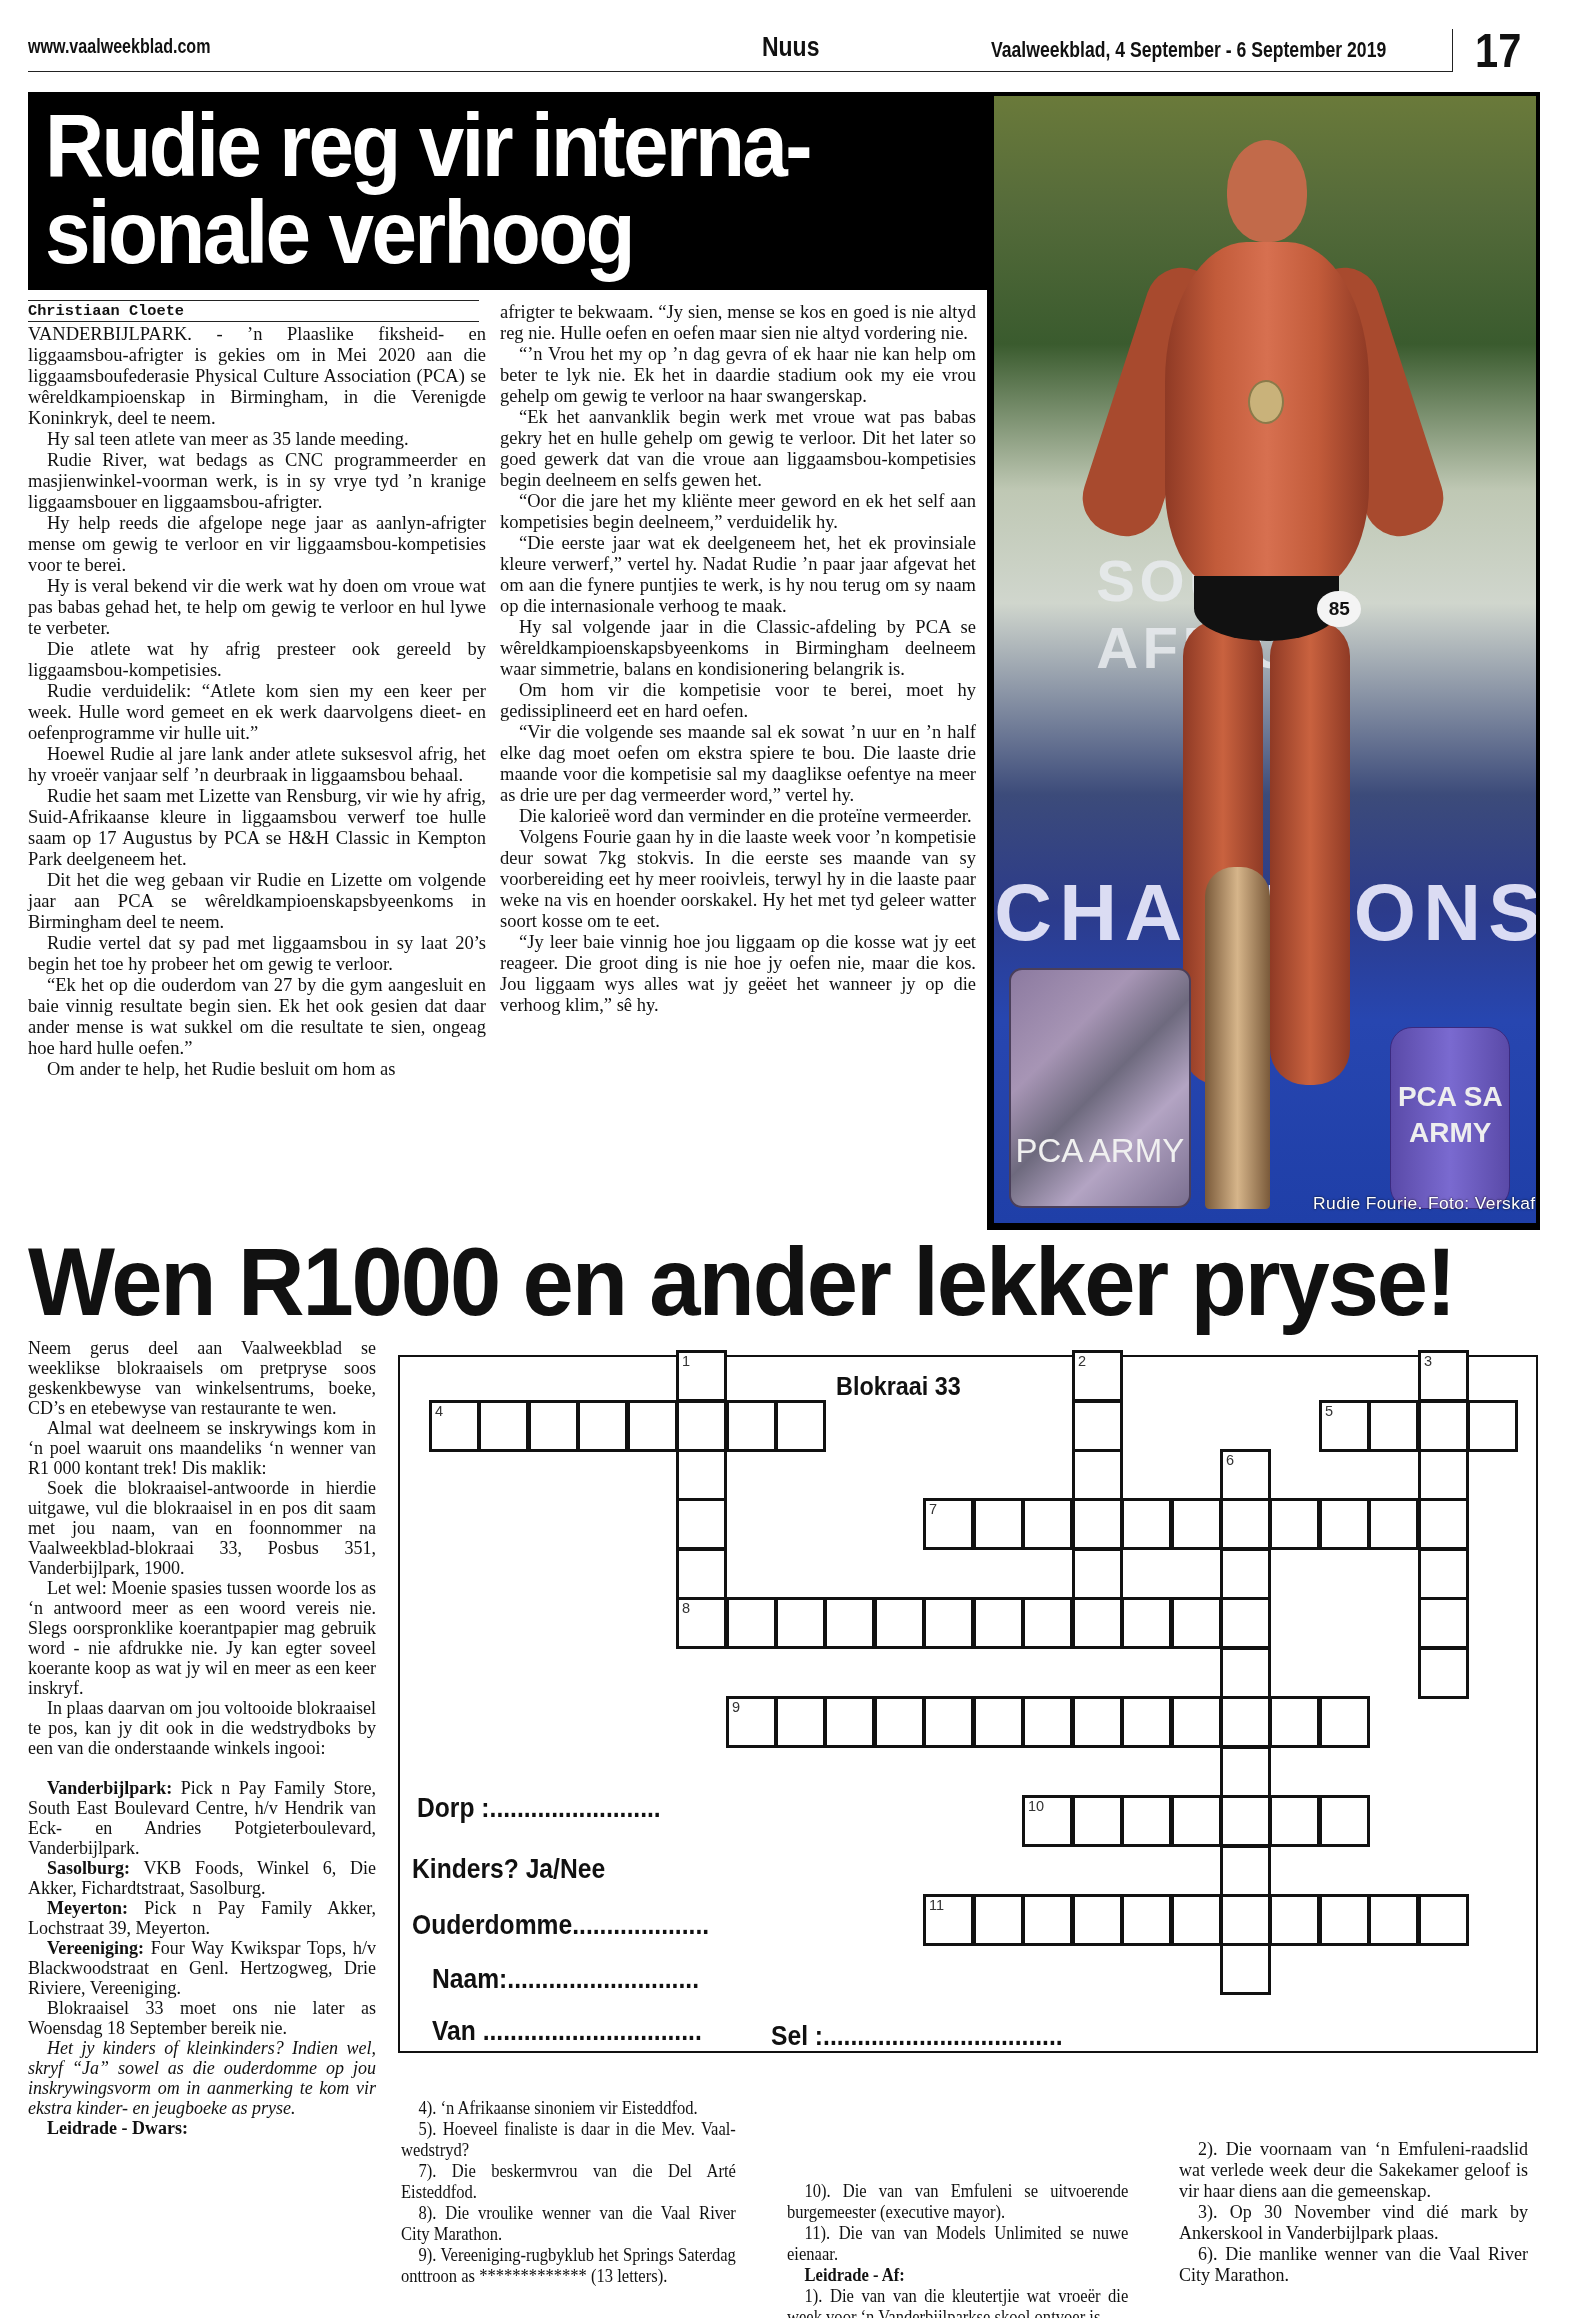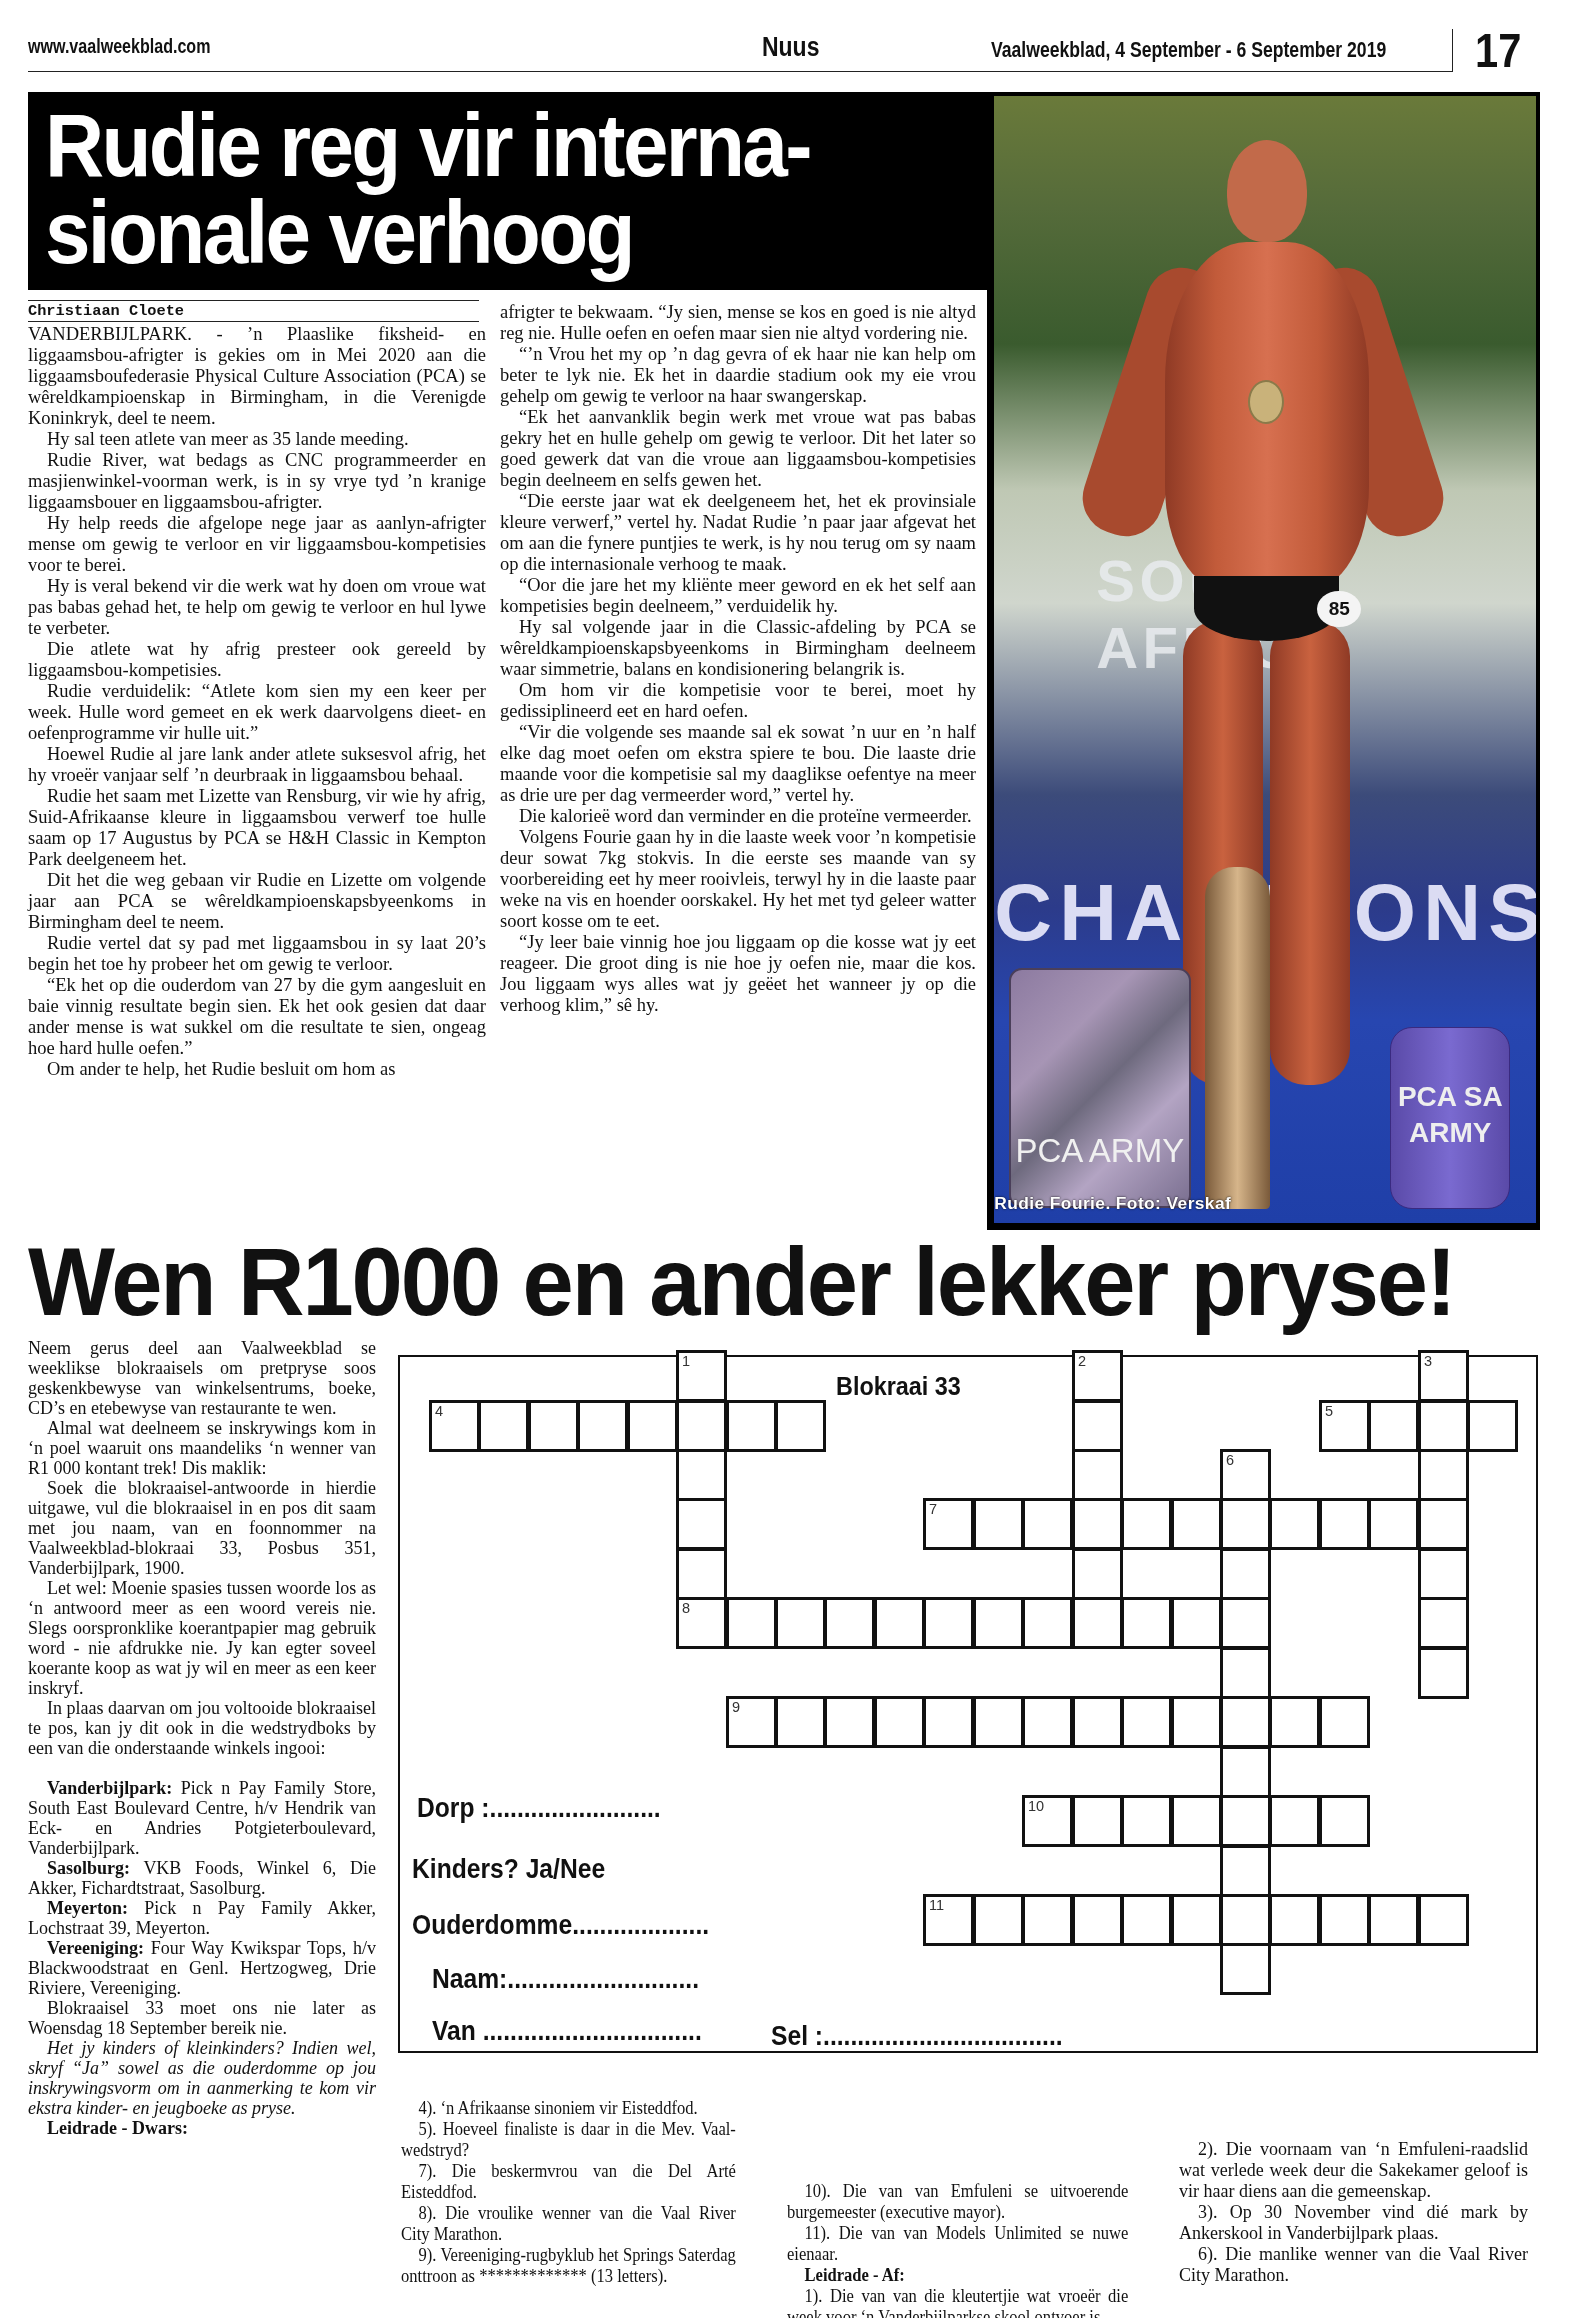--- a/index.html
+++ b/index.html
@@ -129,8 +129,8 @@
   <p class="noind">afrigter te bekwaam. “Jy sien, mense se kos en goed is nie altyd reg nie. Hulle oefen en oefen maar sien nie altyd vordering nie.</p>
   <p>“’n Vrou het my op ’n dag gevra of ek haar nie kan help om beter te lyk nie. Ek het in daardie stadium ook my eie vrou gehelp om gewig te verloor na haar swangerskap.</p>
   <p>“Ek het aanvanklik begin werk met vroue wat pas babas gekry het en hulle gehelp om gewig te verloor. Dit het later so goed gewerk dat van die vroue aan liggaamsbou-kompetisies begin deelneem en selfs gewen het.</p>
+  <p>“Oor die jare het my kliënte meer geword en ek het self aan kompetisies begin deelneem,” verduidelik hy.</p>
   <p>“Die eerste jaar wat ek deelgeneem het, het ek provinsiale kleure verwerf,” vertel hy. Nadat Rudie ’n paar jaar afgevat het om aan die fynere puntjies te werk, is hy nou terug om sy naam op die internasionale verhoog te maak.</p>
-  <p>“Oor die jare het my kliënte meer geword en ek het self aan kompetisies begin deelneem,” verduidelik hy.</p>
   <p>Hy sal volgende jaar in die Classic-afdeling by PCA se wêreldkampioenskapsbyeenkoms in Birmingham deelneem waar simmetrie, balans en kondisionering belangrik is.</p>
   <p>Om hom vir die kompetisie voor te berei, moet hy gedissiplineerd eet en hard oefen.</p>
   <p>“Vir die volgende ses maande sal ek sowat ’n uur en ’n half elke dag moet oefen om ekstra spiere te bou. Die laaste drie maande voor die kompetisie sal my daaglikse oefentye na meer as drie ure per dag vermeerder word,” vertel hy.</p>

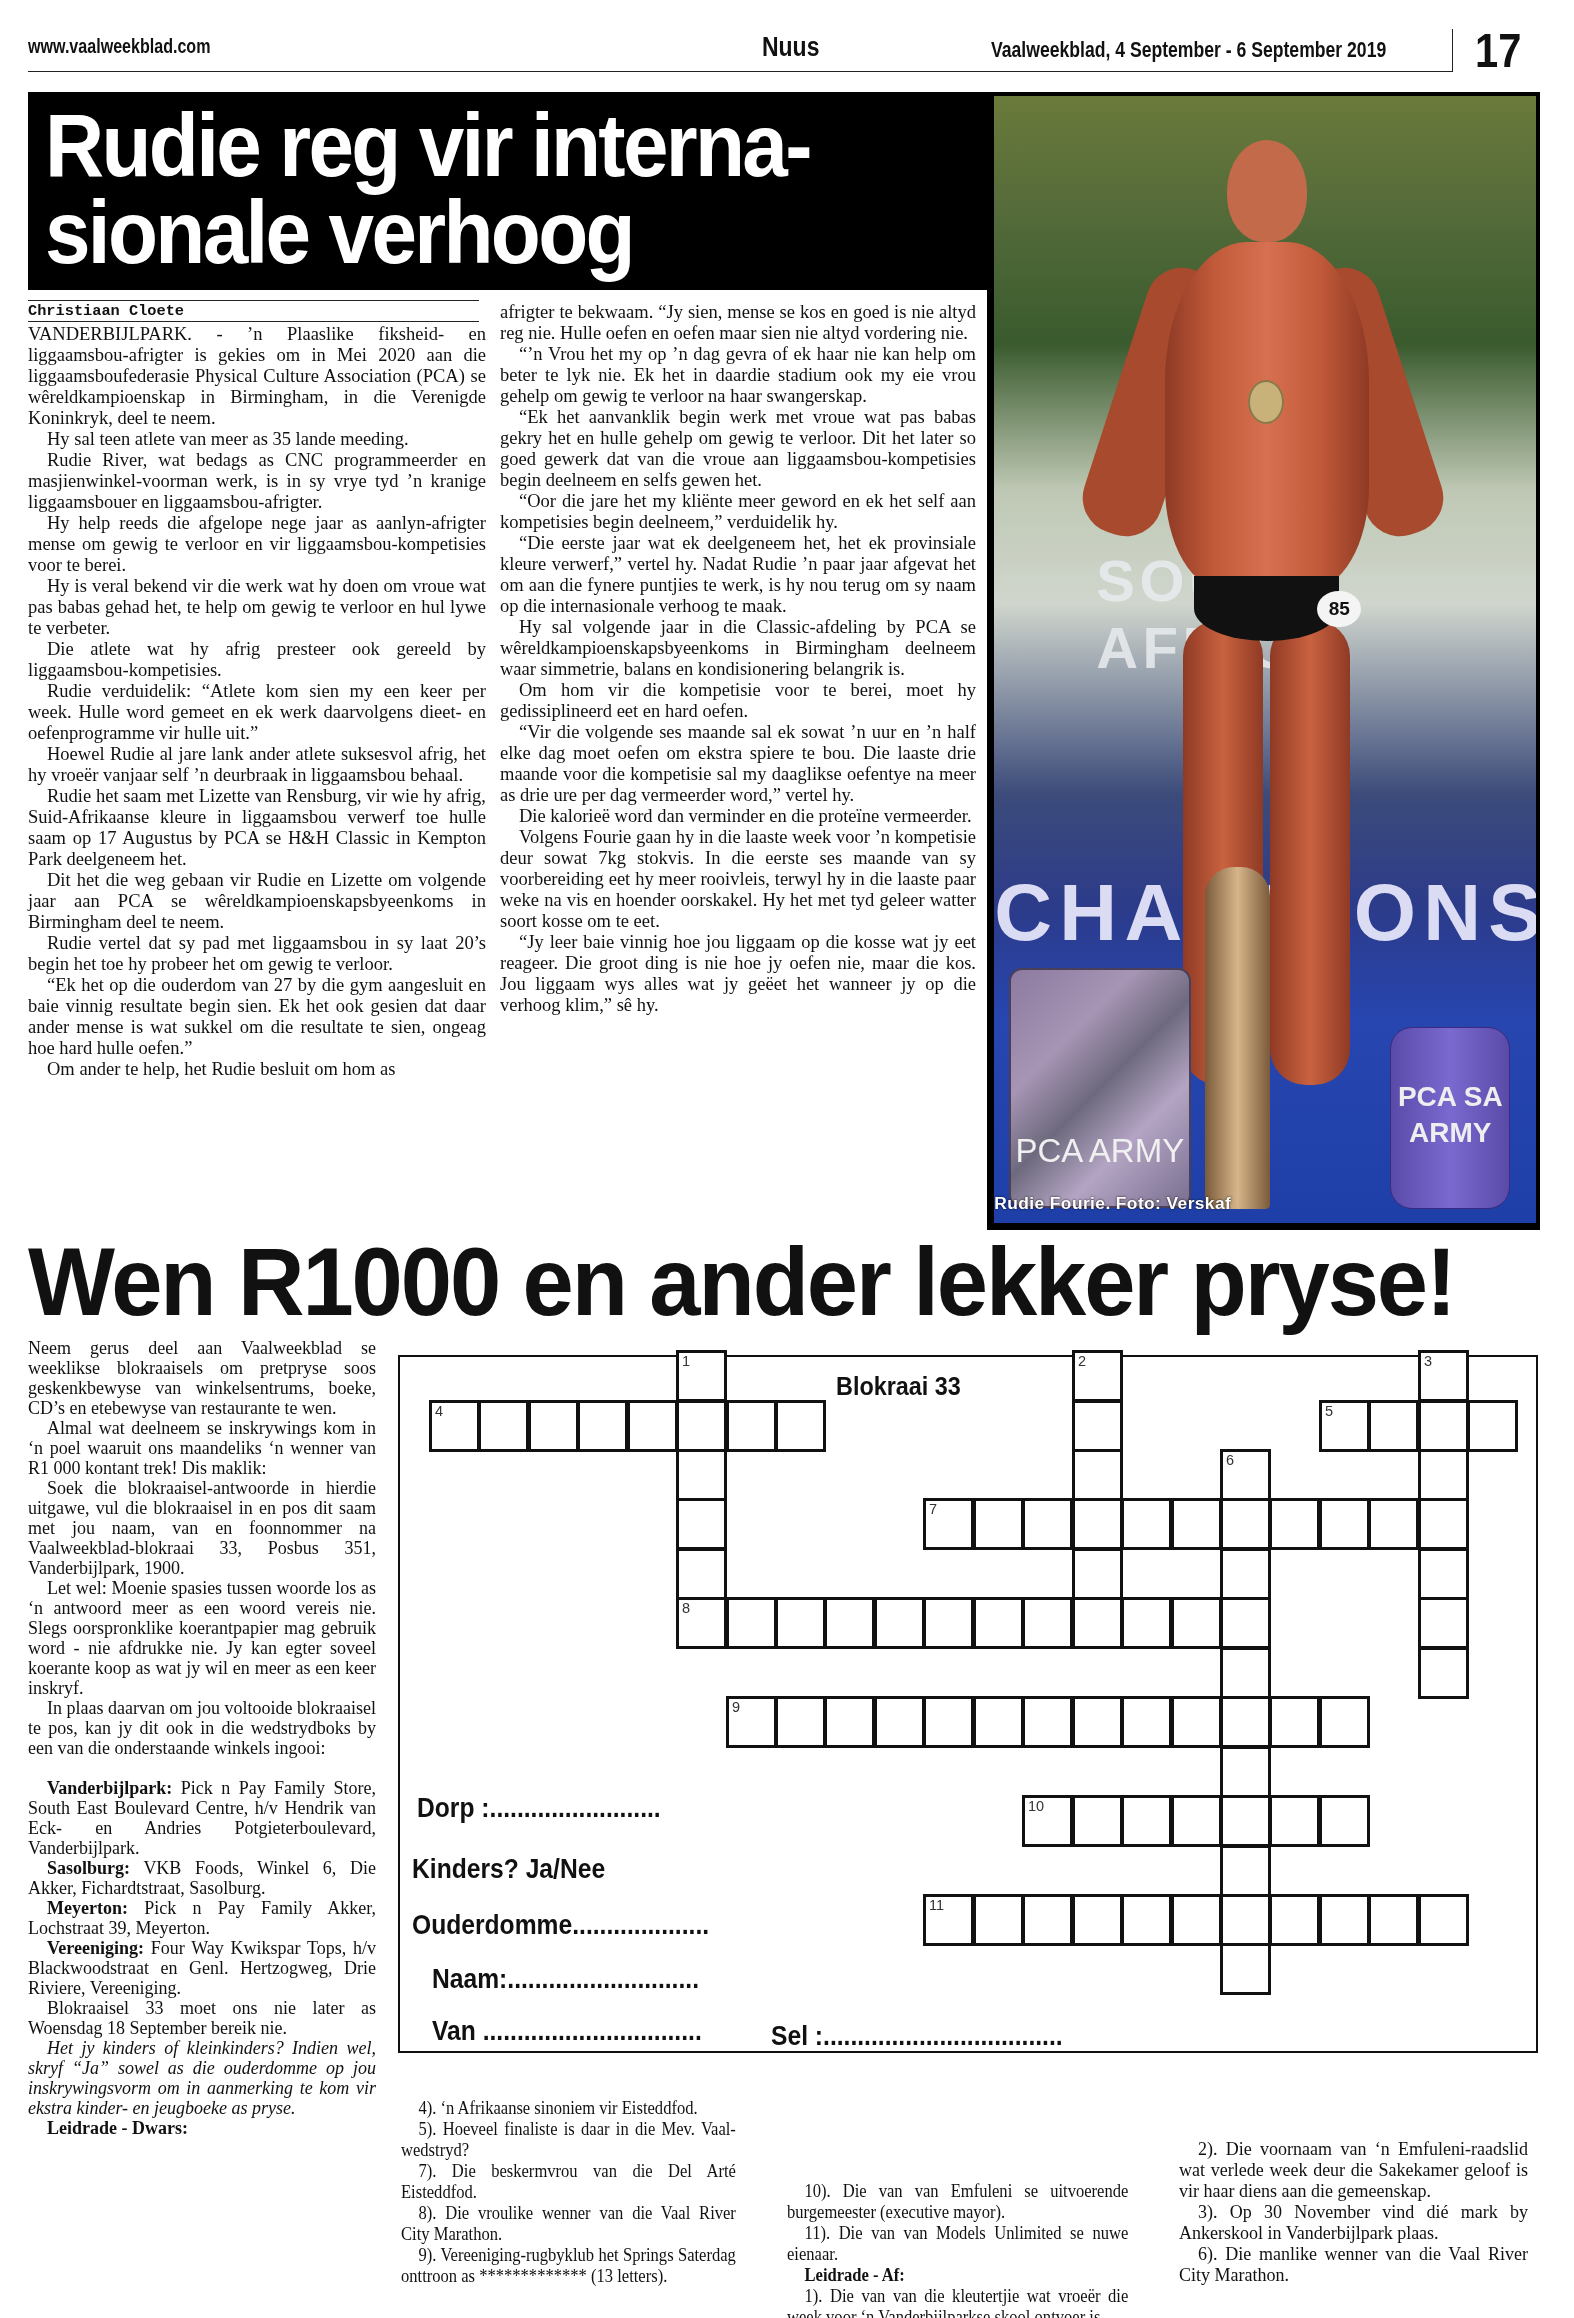--- a/index.html
+++ b/index.html
@@ -34,7 +34,7 @@
   .trophy{position:absolute;left:211px;top:771px;width:65px;height:342px;background:linear-gradient(90deg,#7a5a3a,#d6b58a,#7a5a3a);border-radius:29px 29px 4.4px 4.4px}
   .bottle{position:absolute;left:396px;top:931px;width:120px;height:182px;border-radius:22px;background:linear-gradient(90deg,#5a4aa8,#7a6ad0,#5a4aa8);border:1.5px solid #3a2a80}
   .bottle-text{position:absolute;left:0;top:51px;width:100%;text-align:center;color:#eee;font-family:"Liberation Sans",sans-serif;font-weight:bold;font-size:28px;line-height:36px}
-  .caption{position:absolute;left:0;bottom:8.7px;width:100%;text-align:left;color:#fff;font-family:"Liberation Sans",sans-serif;font-weight:bold;font-size:17.4px;letter-spacing:0.4px;text-shadow:0 0 2.2px #000}
+  .caption{position:absolute;left:0;bottom:8.7px;width:100%;text-align:right;color:#fff;font-family:"Liberation Sans",sans-serif;font-weight:normal;font-size:17.4px;letter-spacing:0.4px;text-shadow:0 0 2.2px #000}
   .byline-rule-top{position:absolute;left:28px;top:300px;width:451px;border-top:1.5px solid #222}
   .byline{position:absolute;left:28px;top:302px;font-family:Liberation Mono, monospace;font-weight:bold;font-size:15.3px}
   .byline-rule-bot{position:absolute;left:28px;top:321px;width:451px;border-top:1.5px solid #222}

